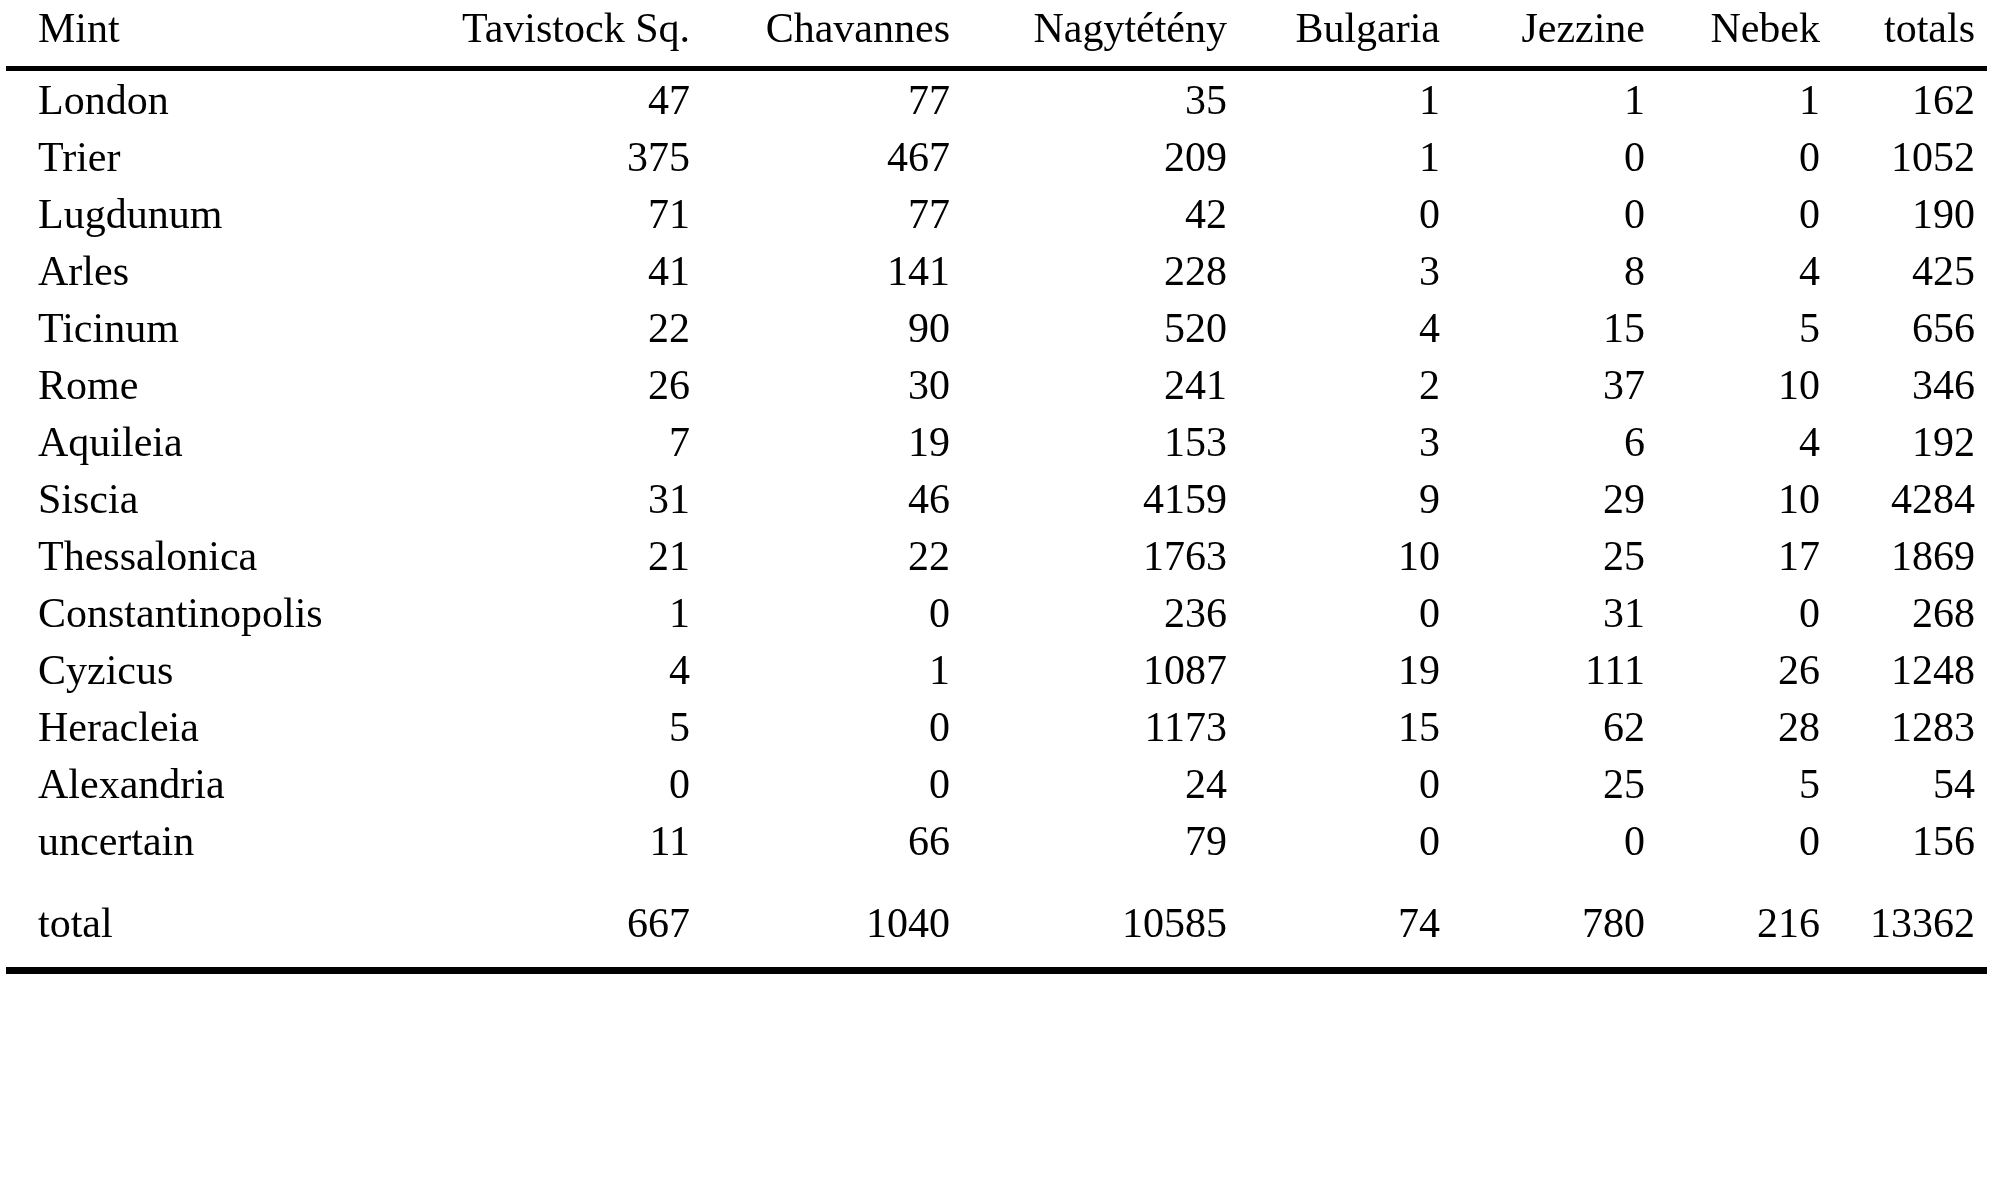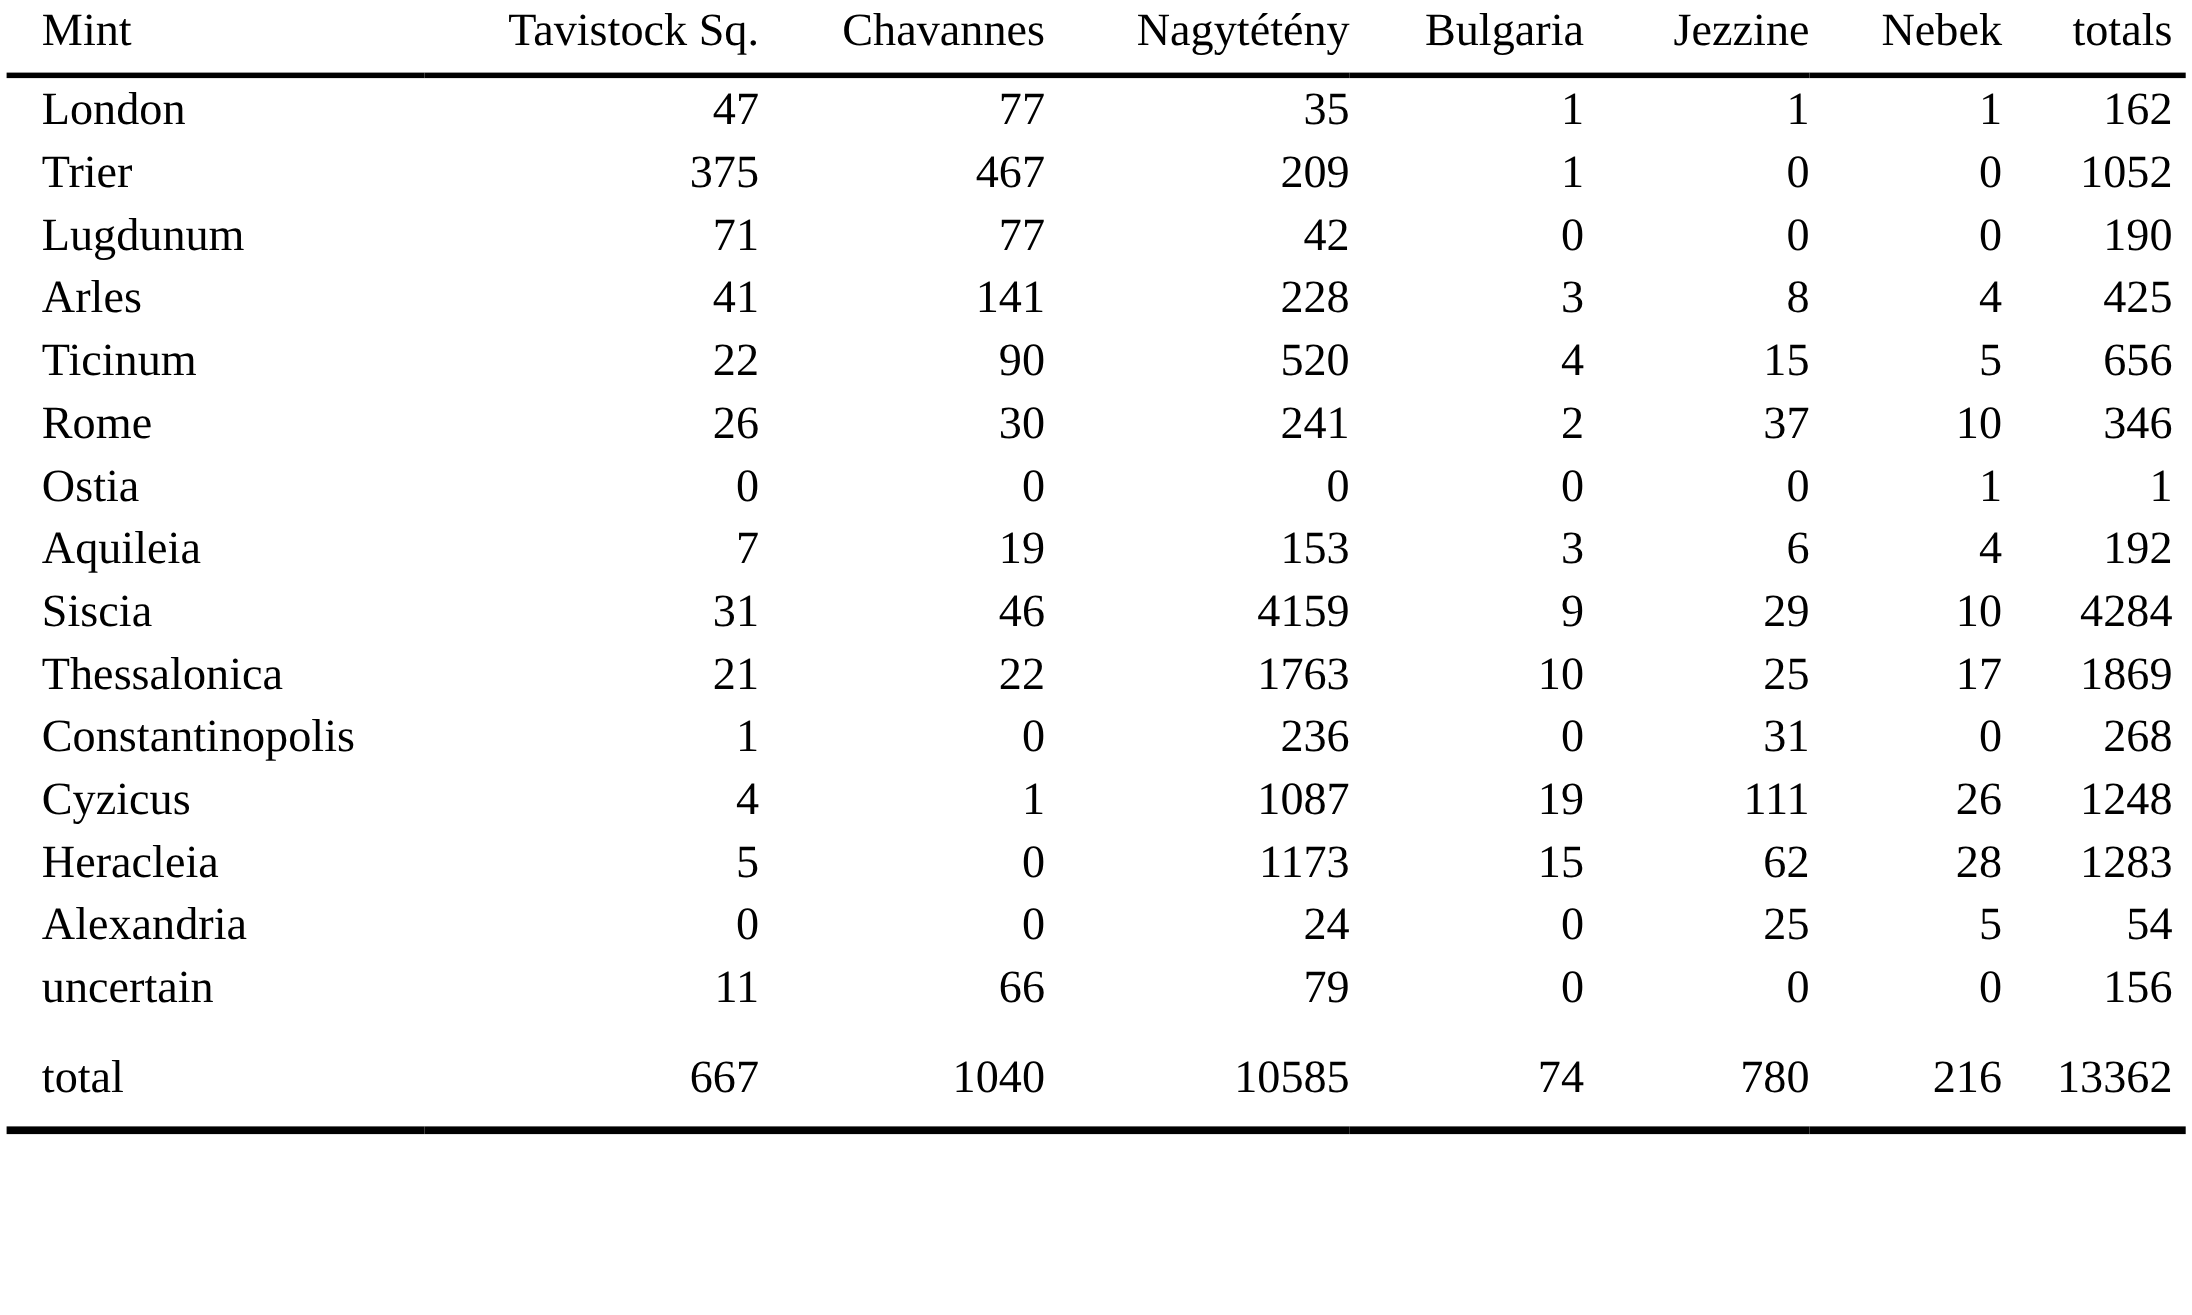--- a/index.html
+++ b/index.html
@@ -9,7 +9,7 @@
   }
   .page {
     width: 1993px;
-    height: 1195px;
+    height: 1026px;
     box-sizing: border-box;
     background: #ffffff;
     color: #000000;

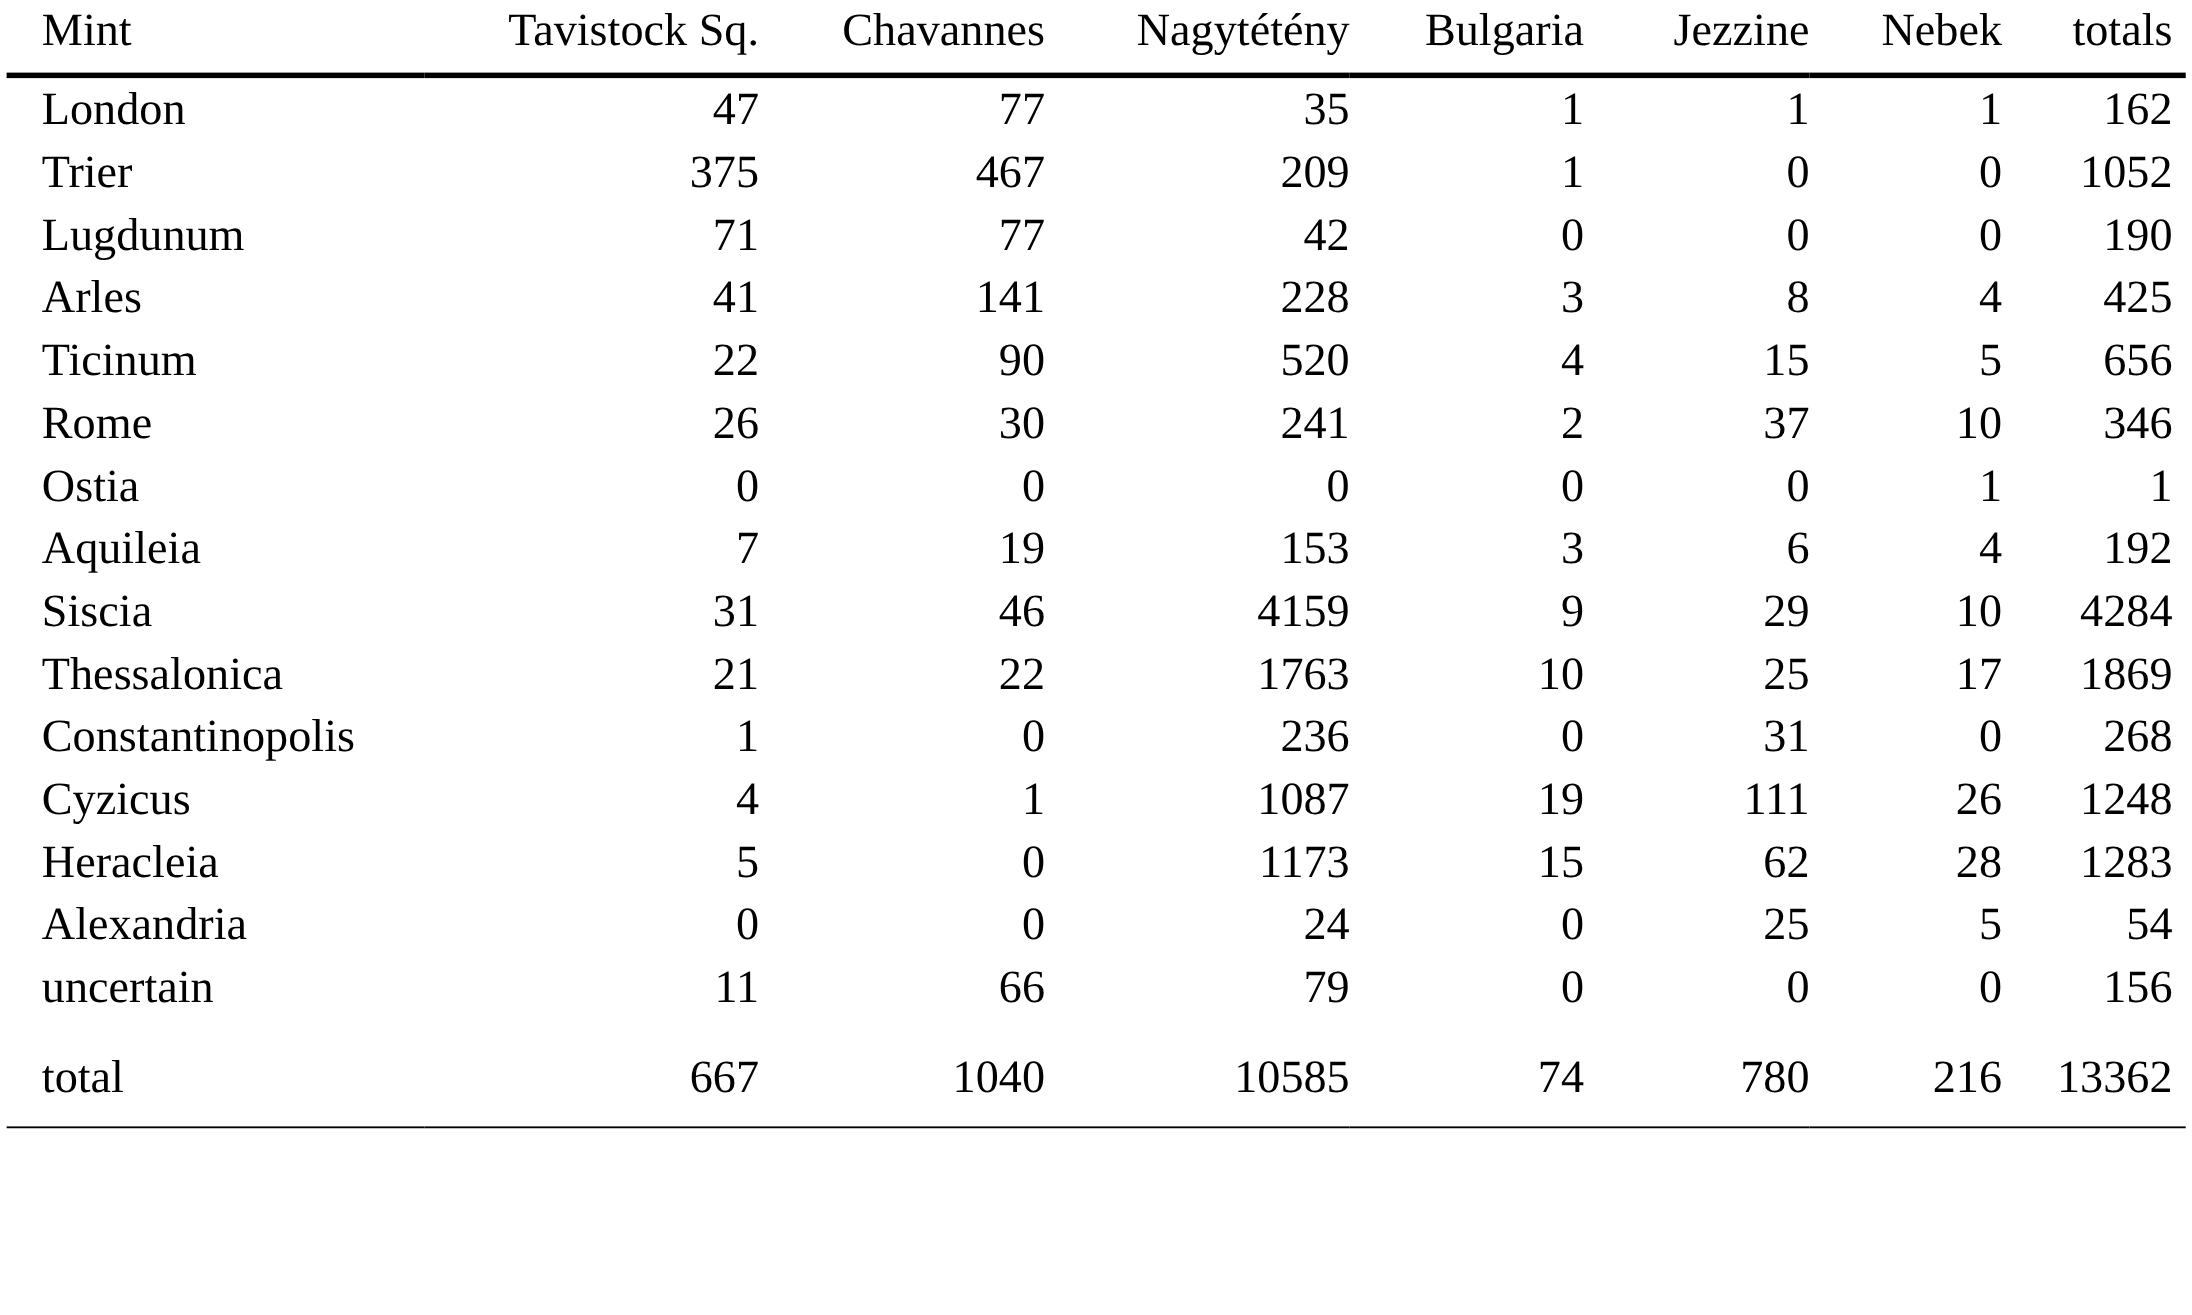--- a/index.html
+++ b/index.html
@@ -154,16 +154,6 @@
           <td class=" last">346</td>
         </tr>
         <tr>
-          <td class="first">Ostia</td>
-          <td class="">0</td>
-          <td class="">0</td>
-          <td class="">0</td>
-          <td class="">0</td>
-          <td class="">0</td>
-          <td class="">1</td>
-          <td class=" last">1</td>
-        </tr>
-        <tr>
           <td class="first">Aquileia</td>
           <td class="">7</td>
           <td class="">19</td>

